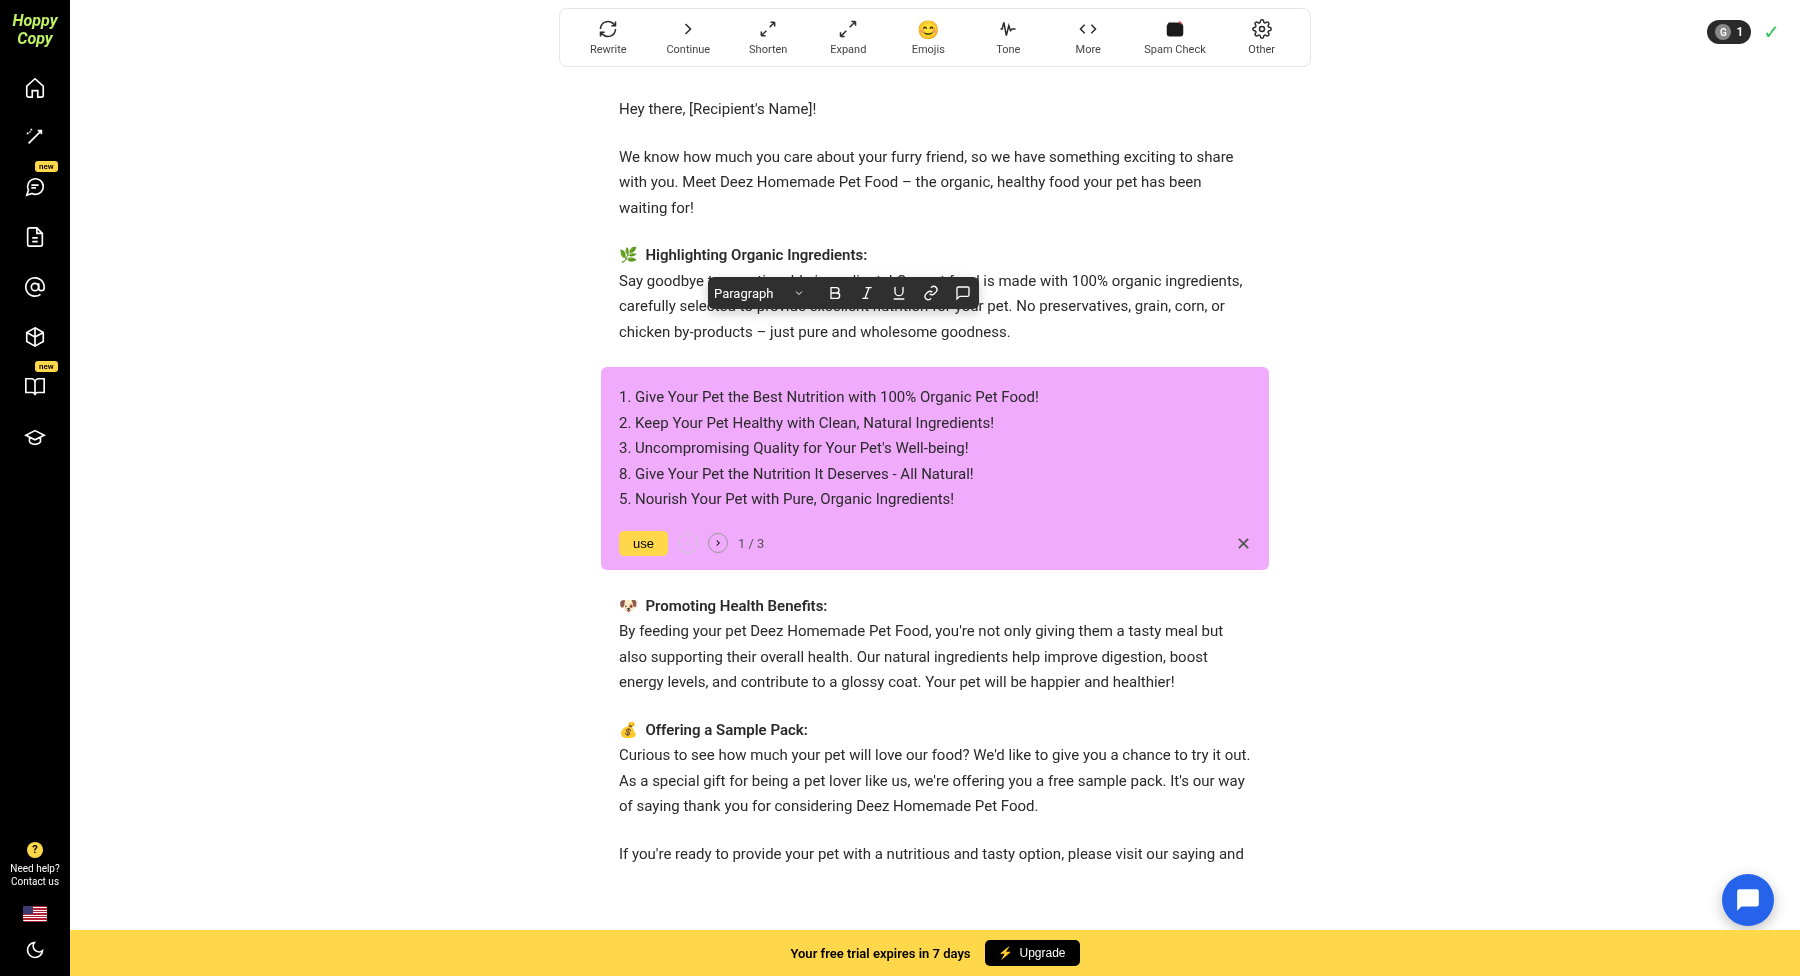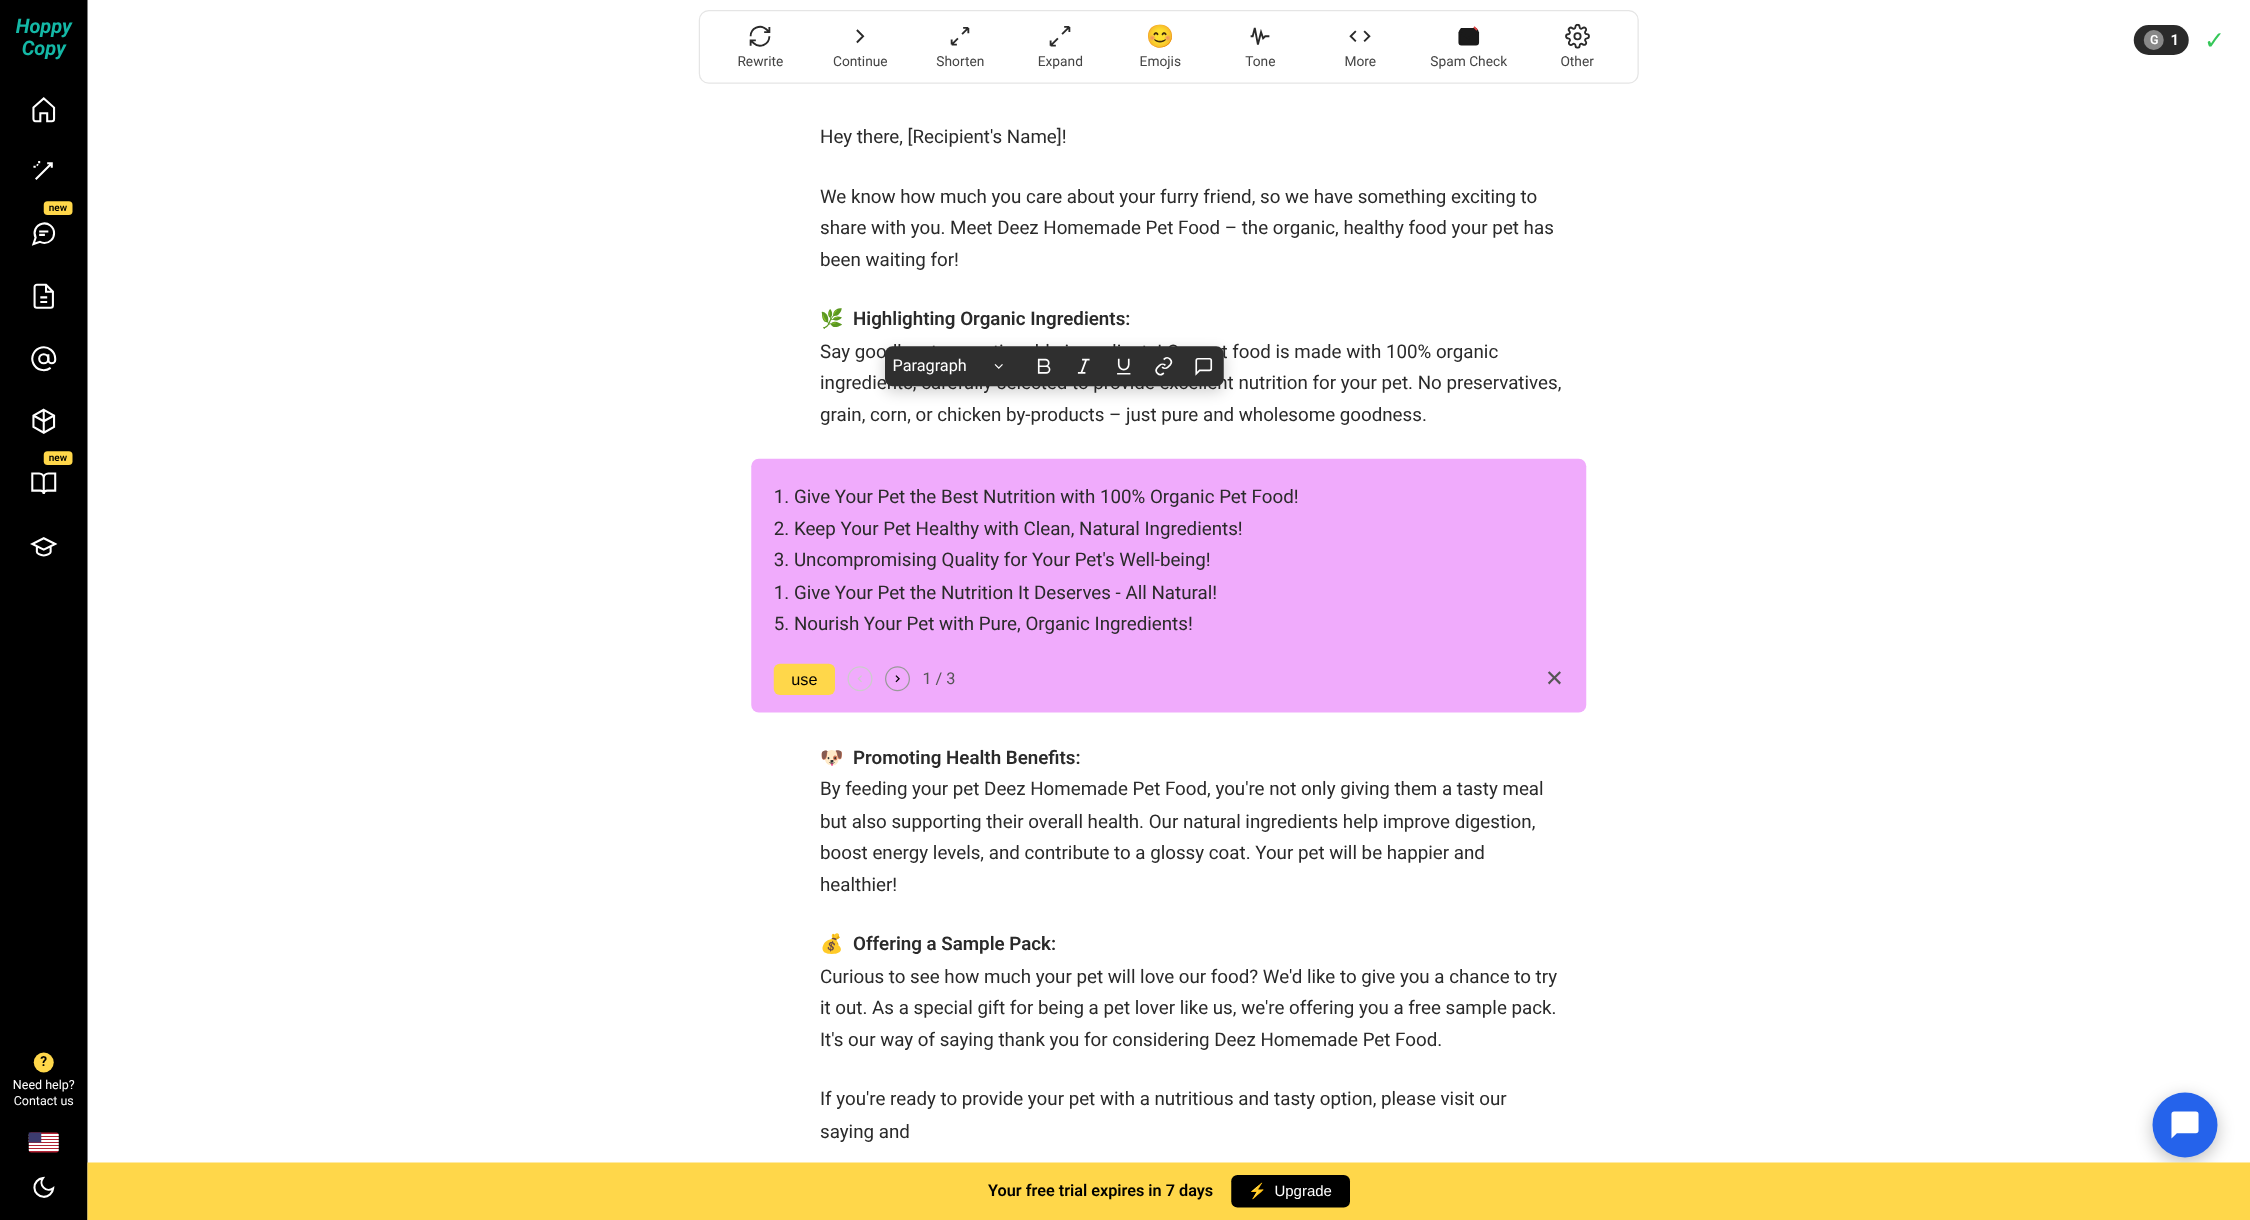--- a/index.html
+++ b/index.html
@@ -9,7 +9,7 @@
 
 
 .sidebar { width: 70px; background: #000; display: flex; flex-direction: column; align-items: center; padding: 12px 0; position: relative; flex-shrink: 0; }
-.logo { color: #14b8a6; font-weight: 700; font-size: 16px; text-align: center; line-height: 1.1; margin-bottom: 28px; font-style: italic; }
+.logo { color: #bef264; font-weight: 700; font-size: 16px; text-align: center; line-height: 1.1; margin-bottom: 28px; font-style: italic; }
 .nav-items { display: flex; flex-direction: column; gap: 26px; align-items: center; }
 .nav-item { position: relative; color: #fff; cursor: pointer; width: 24px; height: 24px; display: flex; align-items: center; justify-content: center; }
 .nav-item svg { width: 22px; height: 22px; stroke: #fff; fill: none; stroke-width: 1.8; }

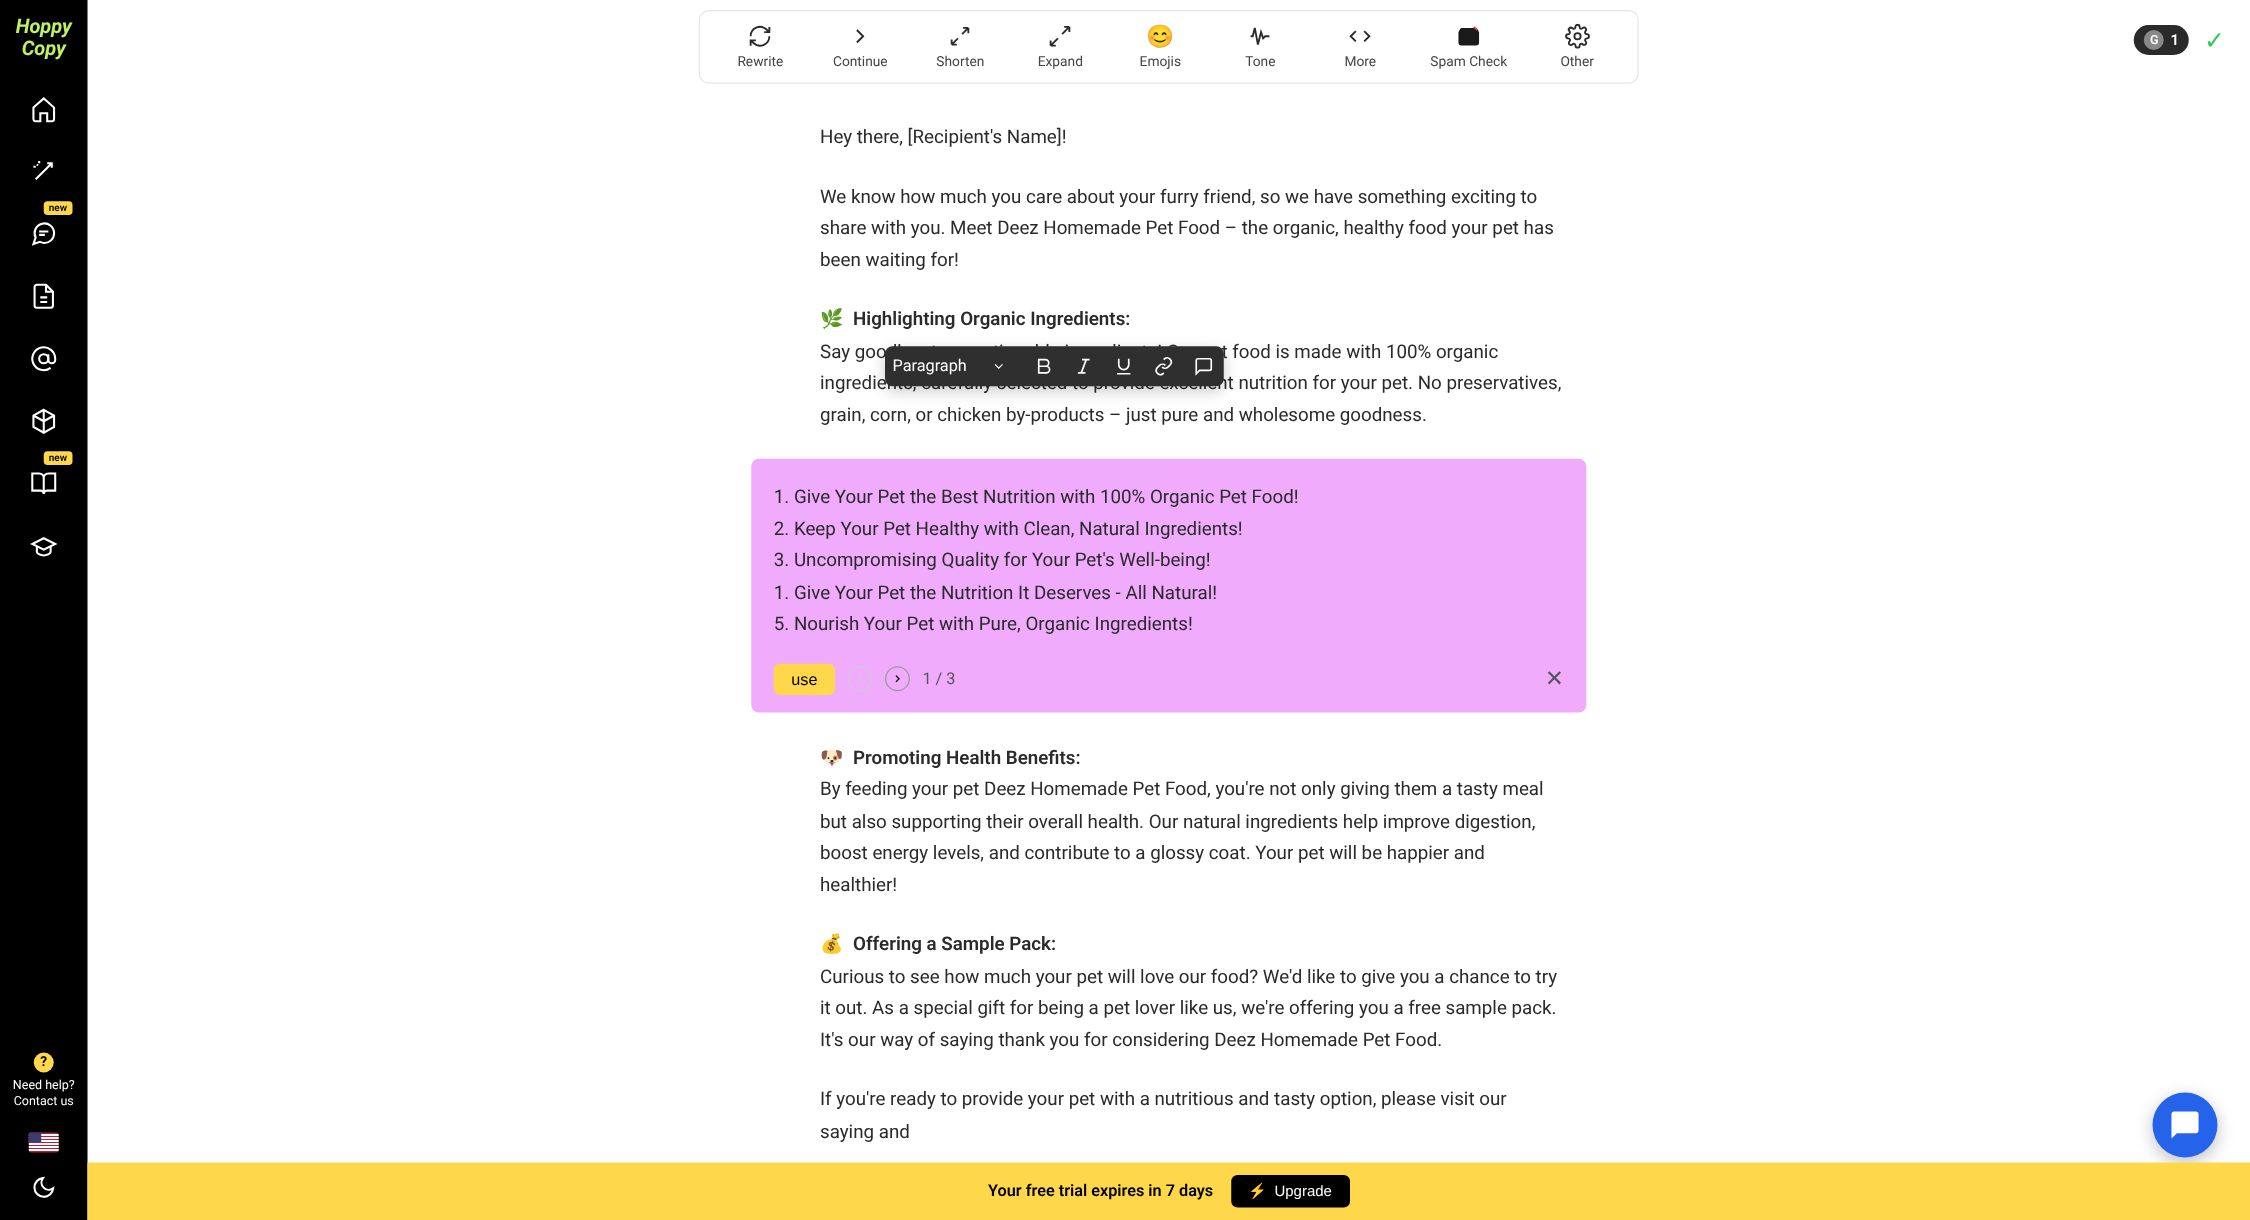--- a/index.html
+++ b/index.html
@@ -41,7 +41,7 @@
 
 .editor { flex: 1; overflow-y: auto; padding: 30px 0 60px; display: flex; justify-content: center; }
 .editor-inner { width: 632px; }
-.para { font-size: 15px; line-height: 1.7; color: #2a2a2a; margin-bottom: 22px; margin-left: 37px; }
+.para { font-size: 15px; line-height: 1.7; color: #2a2a2a; margin-bottom: 22px; }
 .section-head { font-weight: 600; font-size: 15px; display: inline; }
 .emoji { margin-right: 4px; }
 

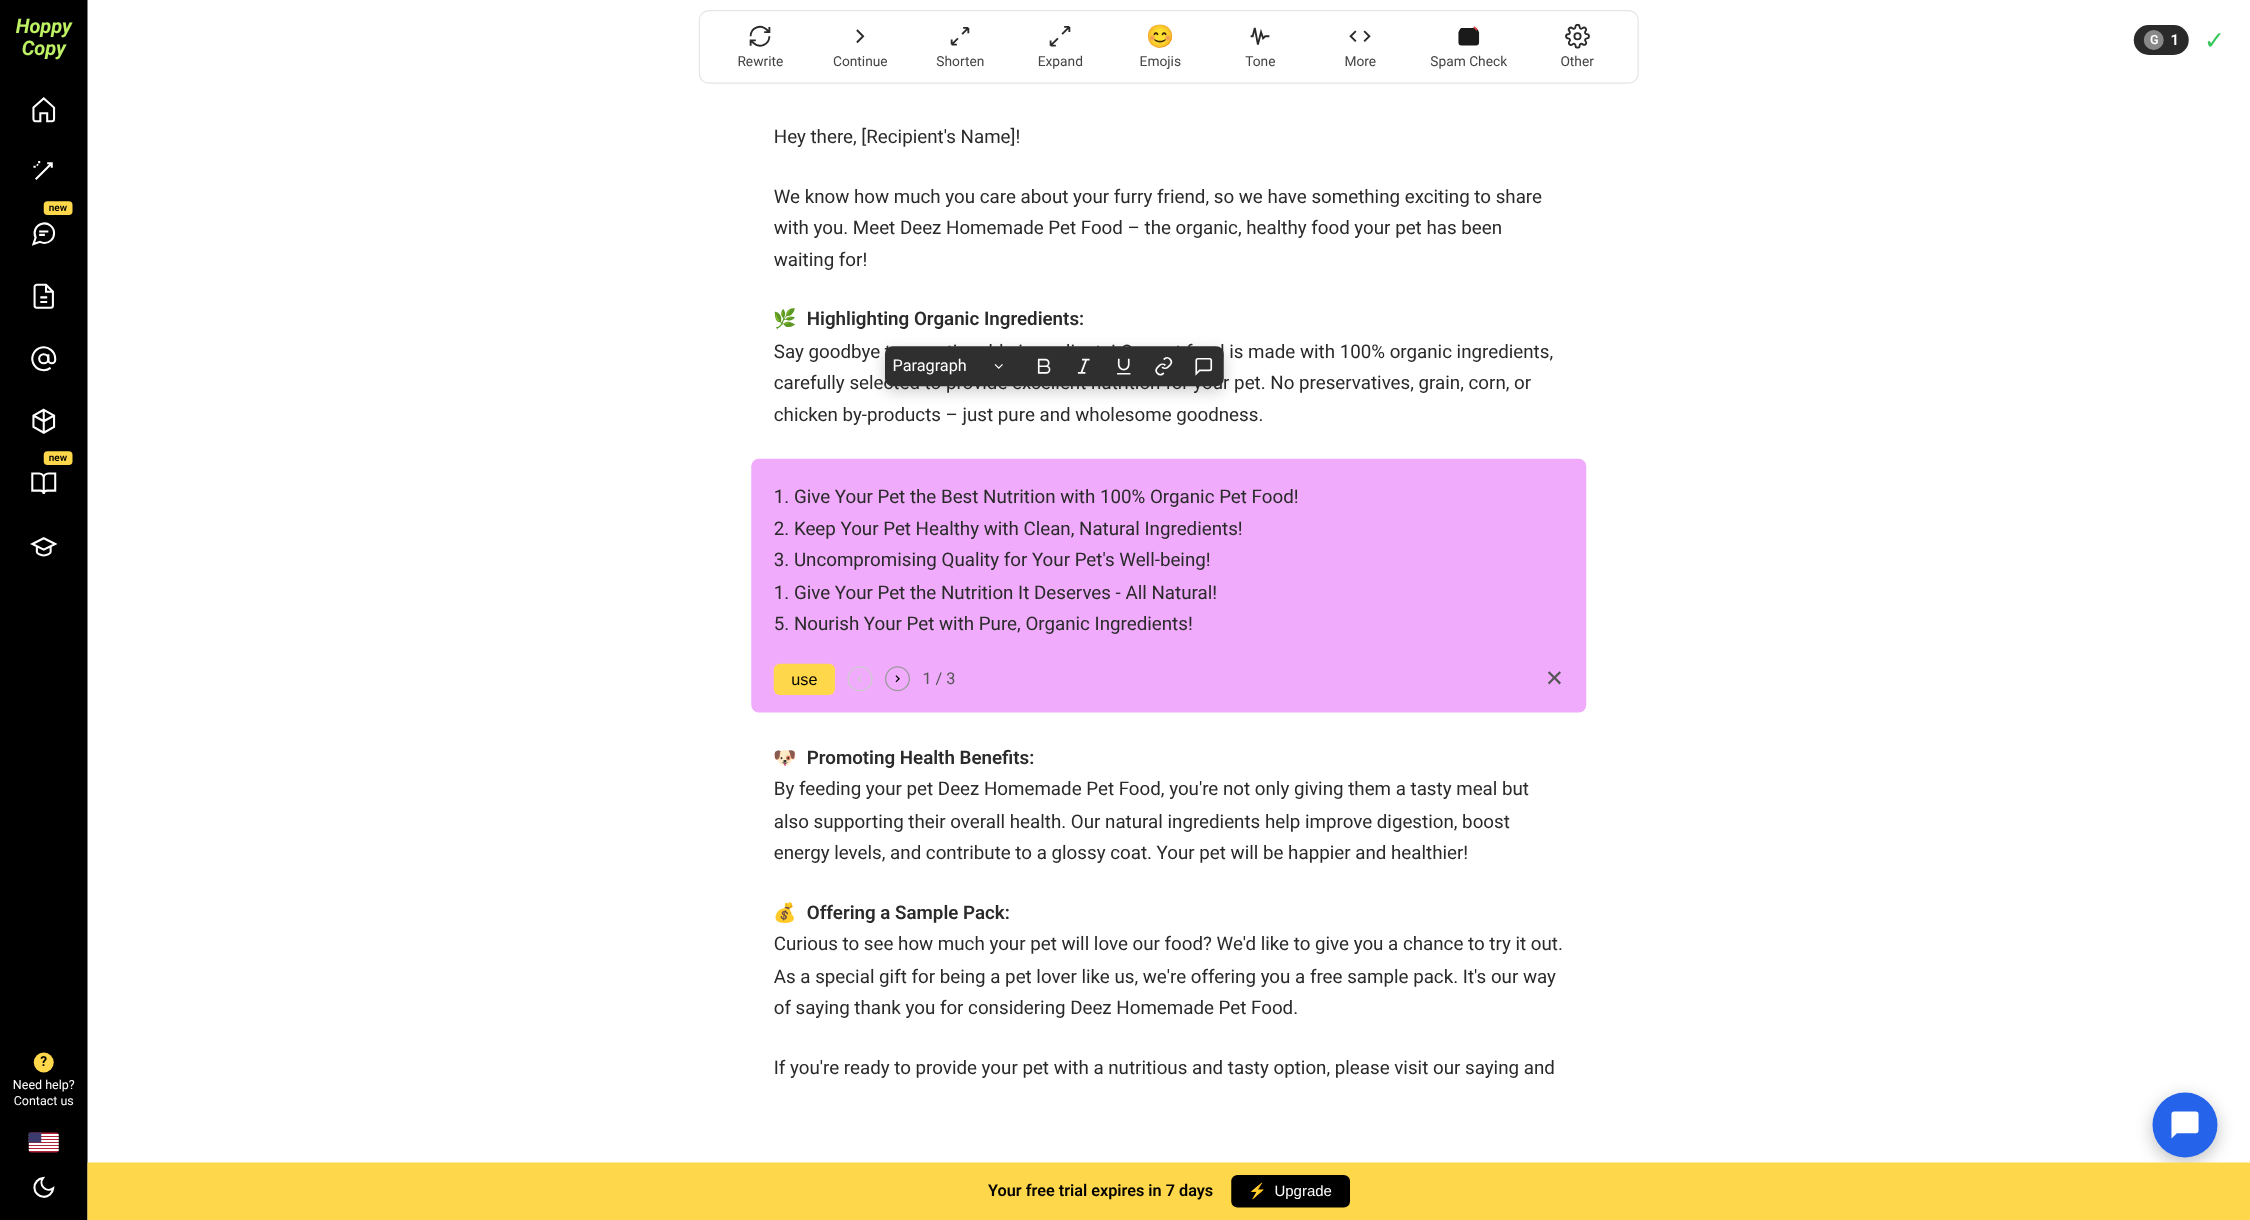--- a/index.html
+++ b/index.html
@@ -272,7 +272,7 @@
             <li>1. Give Your Pet the Best Nutrition with 100% Organic Pet Food!</li>
             <li>2. Keep Your Pet Healthy with Clean, Natural Ingredients!</li>
             <li>3. Uncompromising Quality for Your Pet's Well-being!</li>
-            <li>1. Give Your Pet the Nutrition It Deserves - All Natural!</li>
+            <li>8. Give Your Pet the Nutrition It Deserves - All Natural!</li>
             <li>5. Nourish Your Pet with Pure, Organic Ingredients!</li>
           </ul>
           <div class="suggest-actions">

